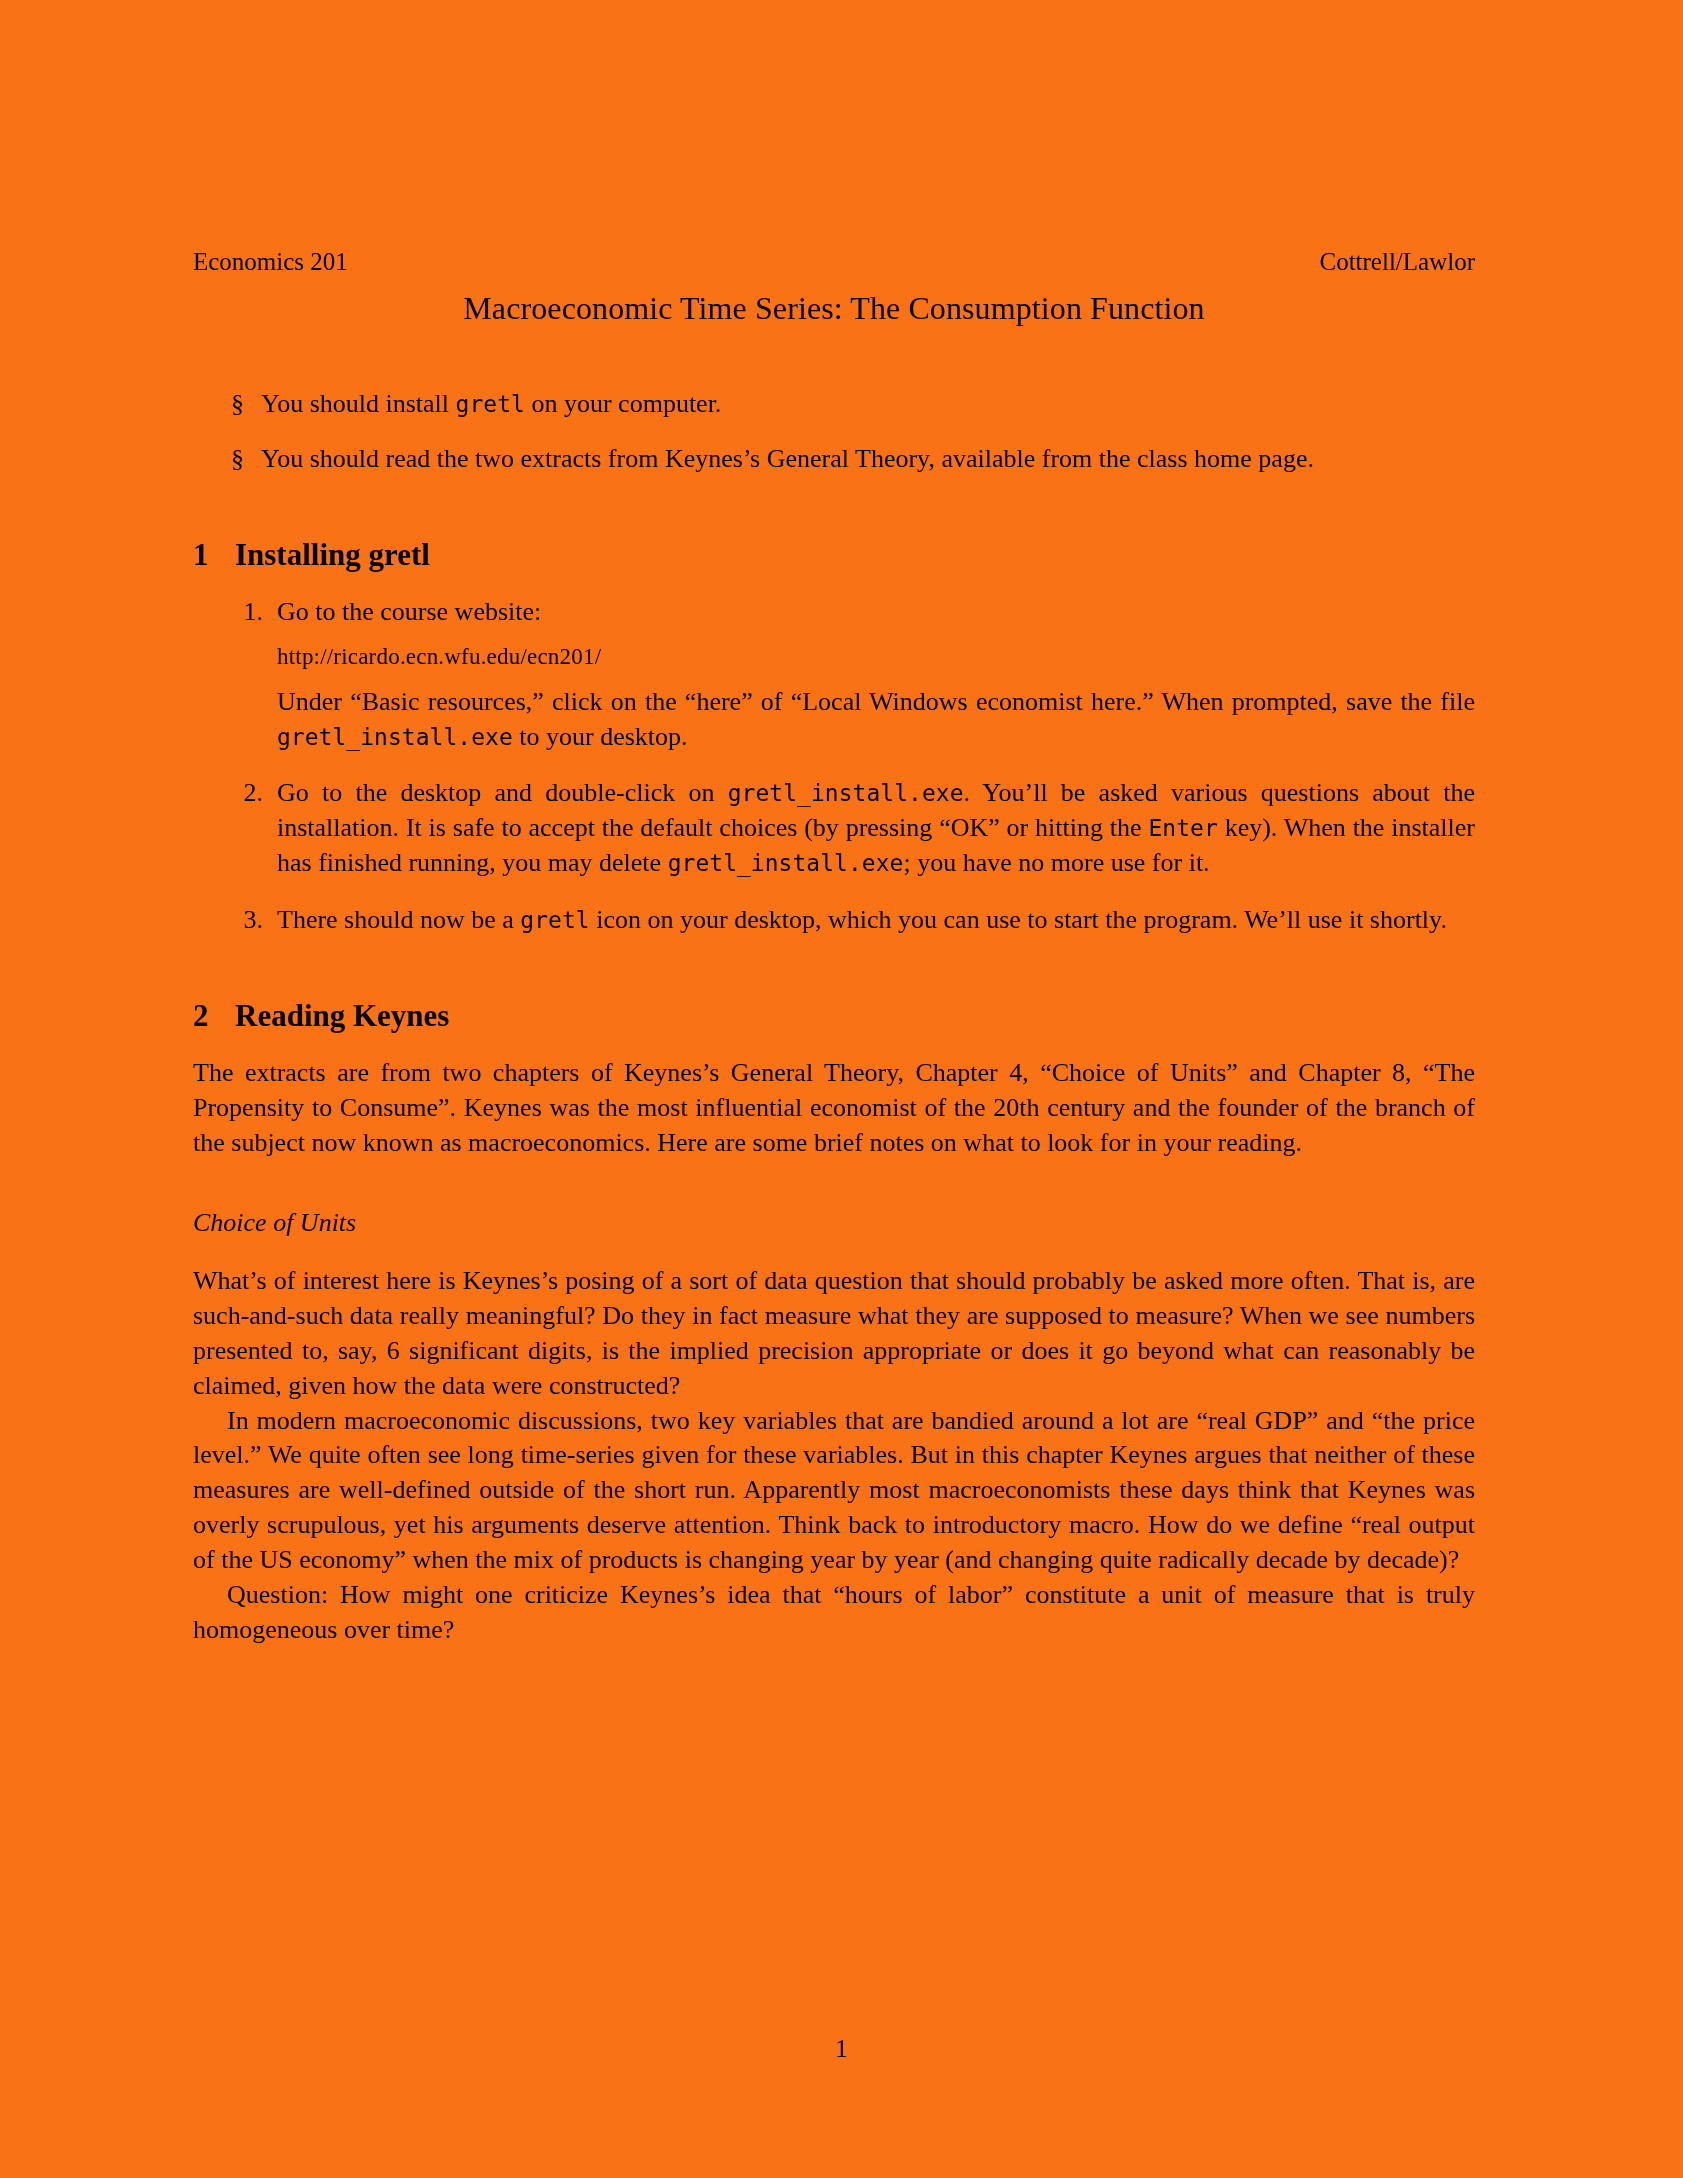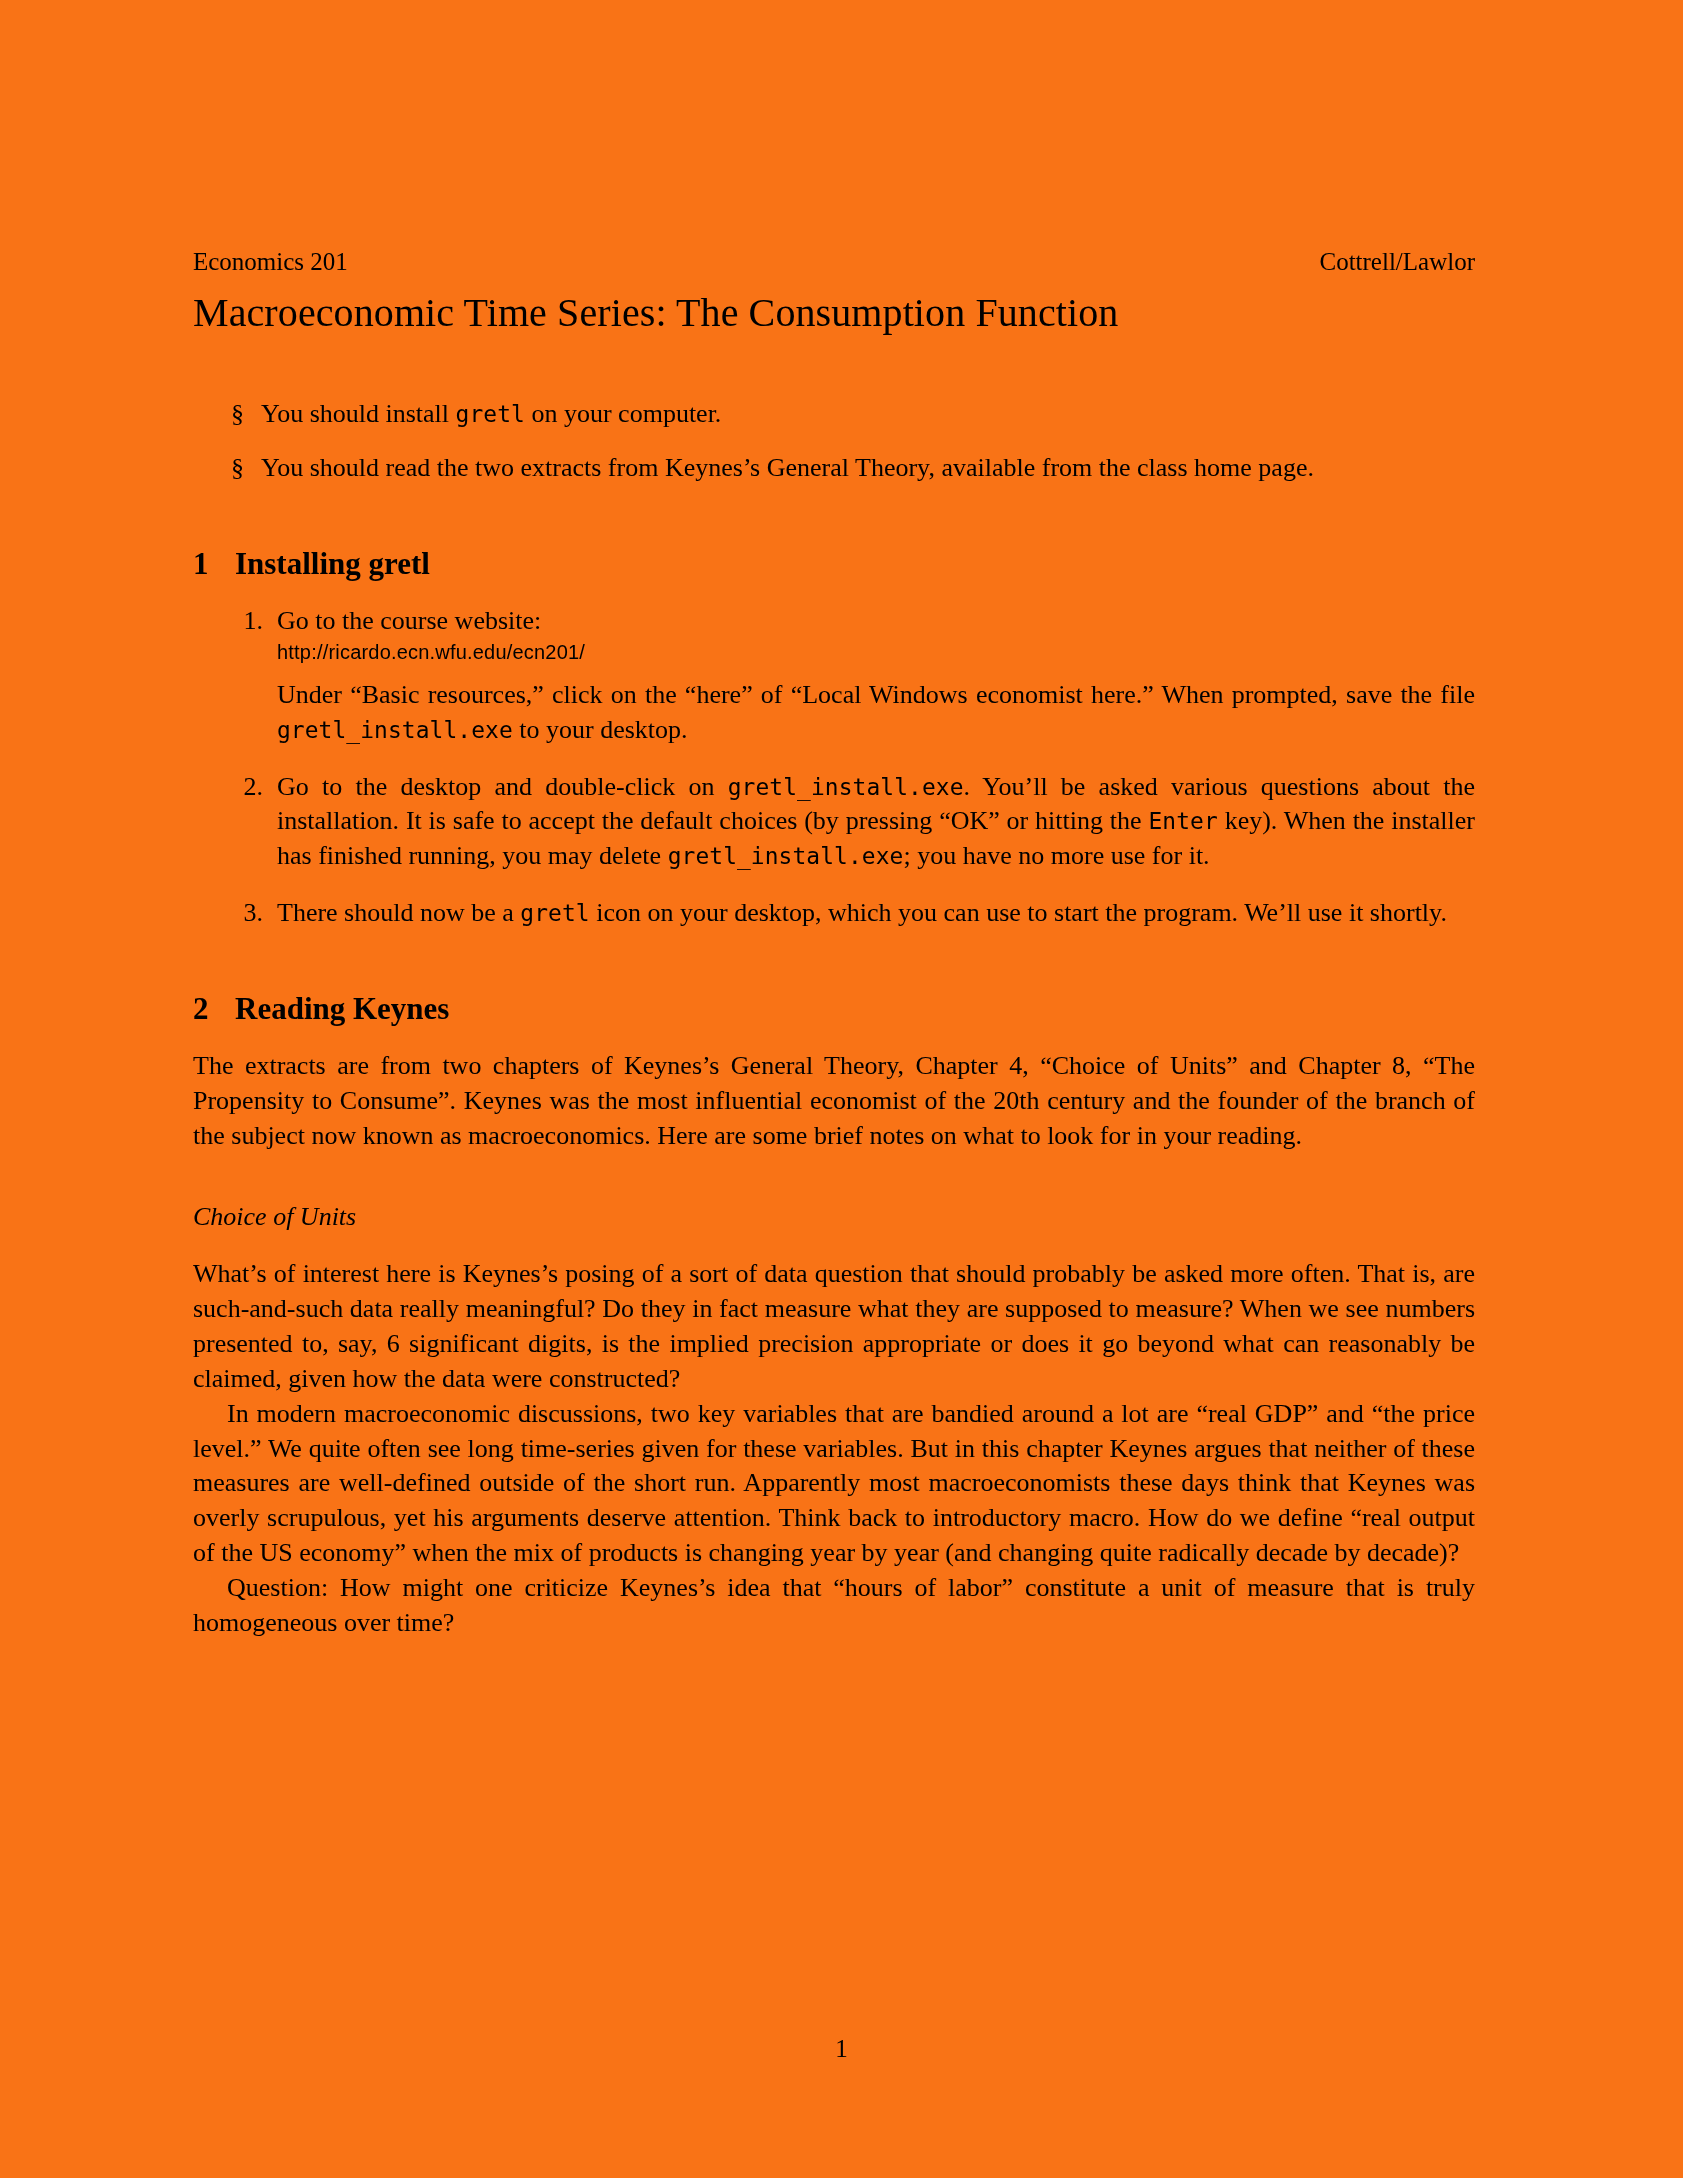--- a/index.html
+++ b/index.html
@@ -41,7 +41,8 @@
 
   
   .doc-title {
-    font-size: 40px;
+    text-align: center;
+    font-size: 32px;
     line-height: 1.15;
     font-weight: normal;
     margin: 10px 0 0 0;

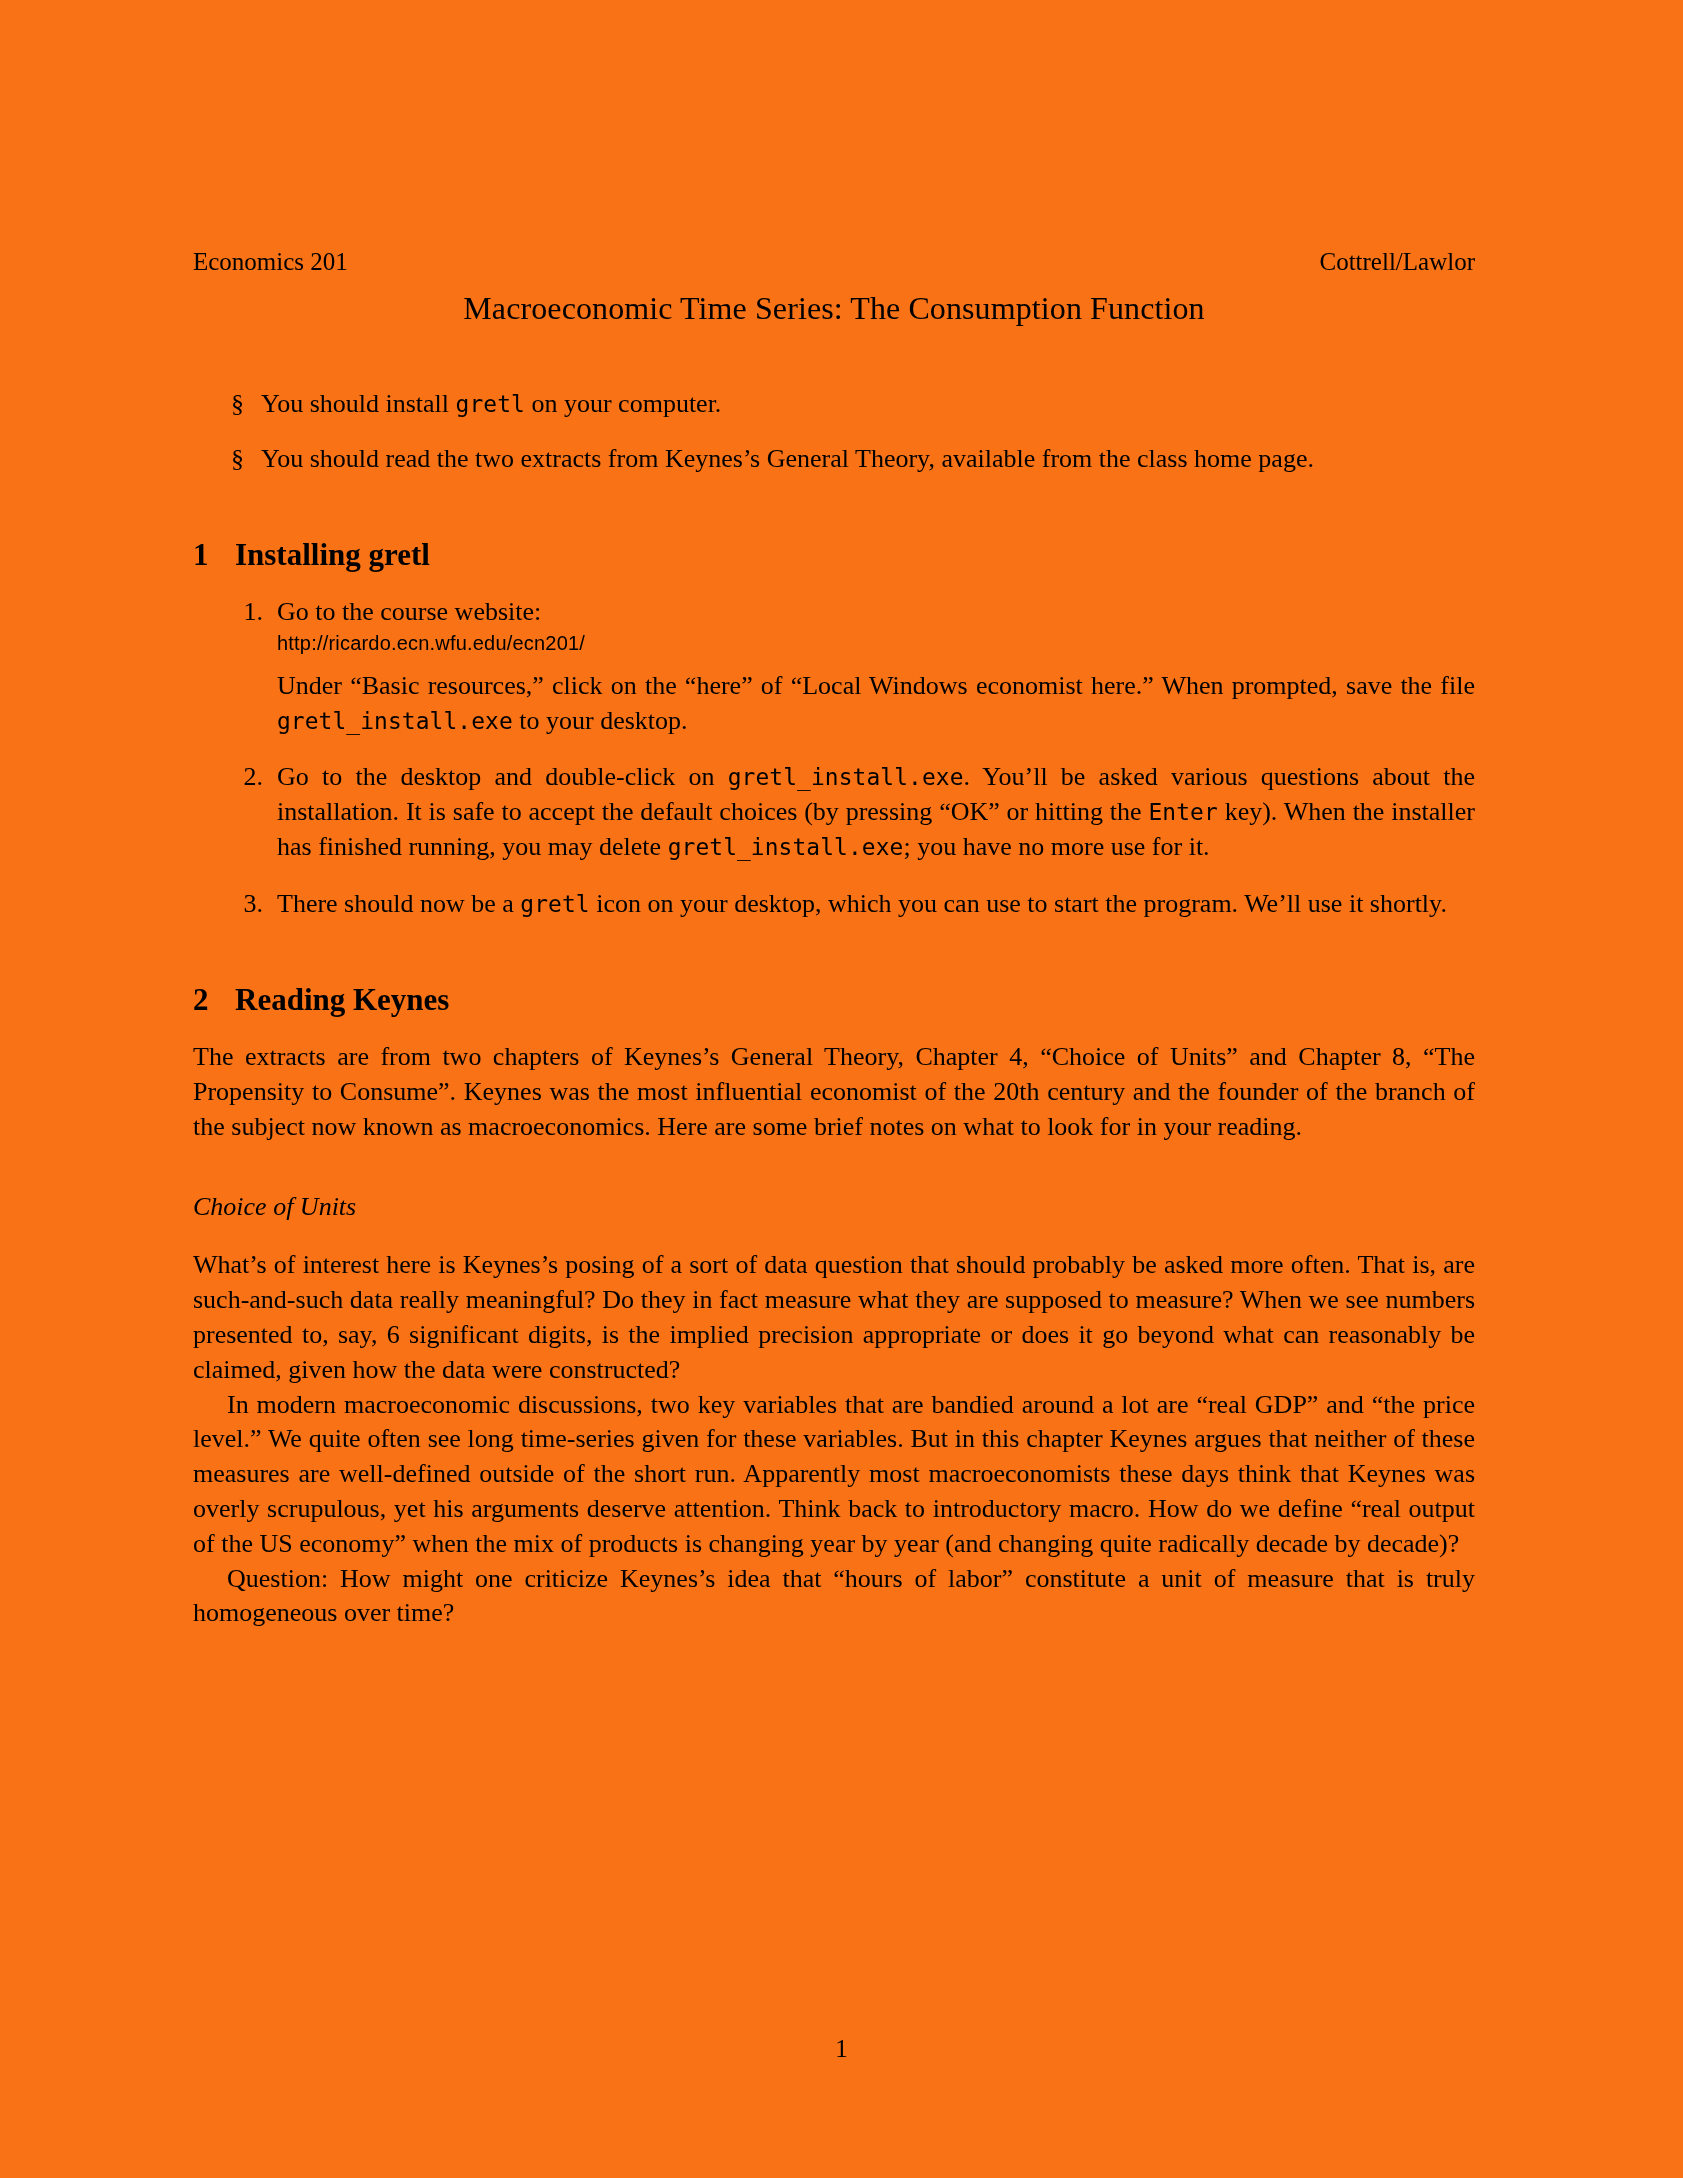--- a/index.html
+++ b/index.html
@@ -116,9 +116,10 @@
   }
   .num-body p { margin: 0; }
   .code-block {
-    font-family: Liberation Sans, sans-serif;
-    font-size: 20px;
+    font-family: Liberation Serif, serif;
+    font-size: 23px;
     letter-spacing: 0.2px;
+    margin-top: 12px;
     margin-bottom: 12px;
   }
 

